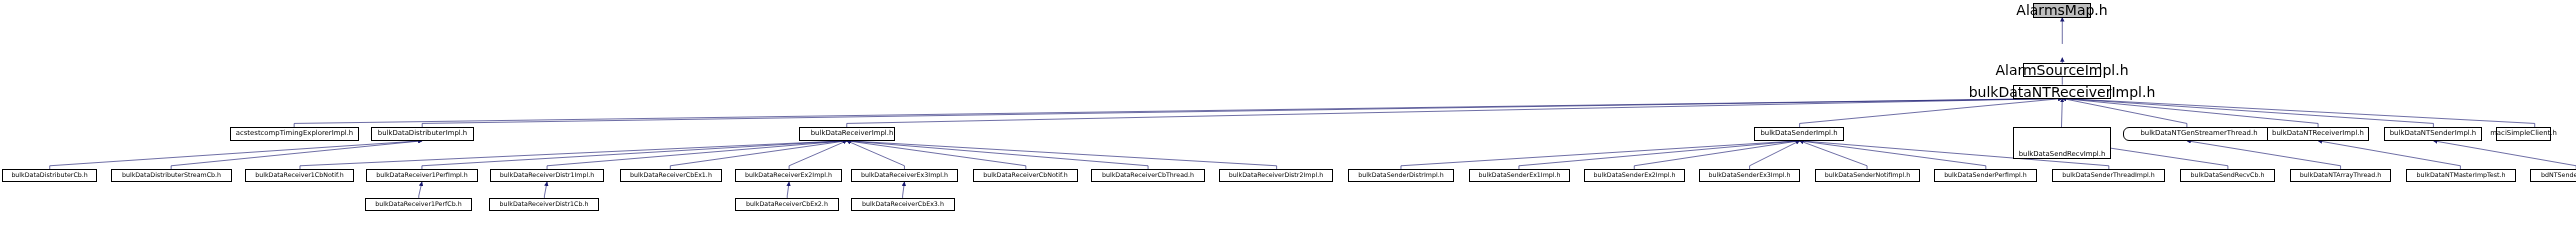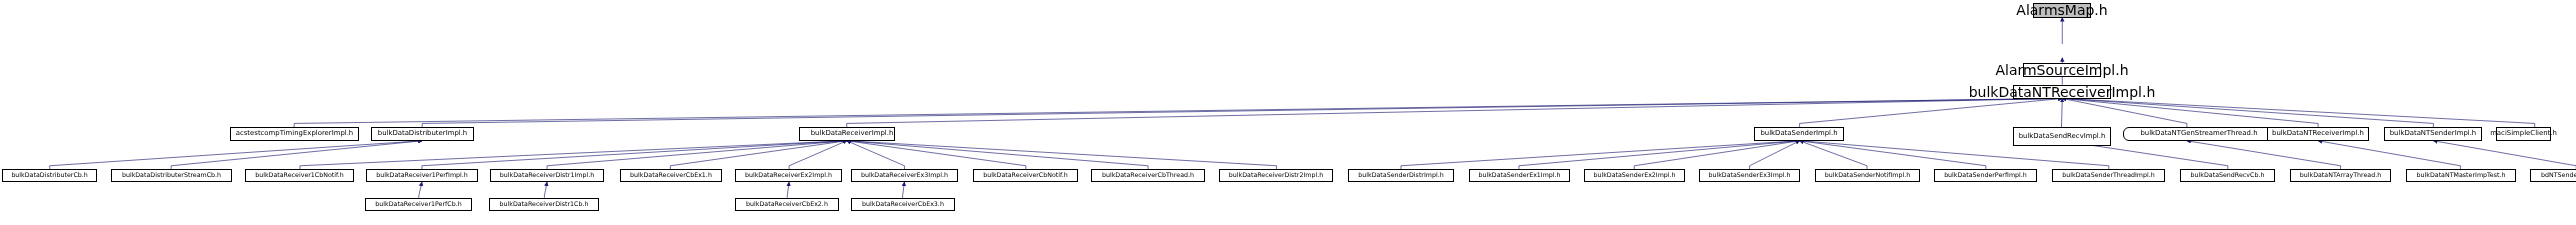--- a/index.html
+++ b/index.html
@@ -97,7 +97,7 @@
       <div class="node lvl-b" style="left: 1754px; top: 127px; width: 90px; height: 13.8px;">
         <span>bulkDataSenderImpl.h</span>
       </div>
-      <div class="node lvl-b" style="left: 2013px; top: 127px; width: 98px; height: 19px;">
+      <div class="node lvl-b" style="left: 2013px; top: 127px; width: 98px; height: 32px; align-items: flex-end;">
         <span>bulkDataSendRecvImpl.h</span>
       </div>
       <div class="node lvl-b" style="left: 2123px; top: 127px; width: 152px; height: 13.8px; border-radius: 6px;">

